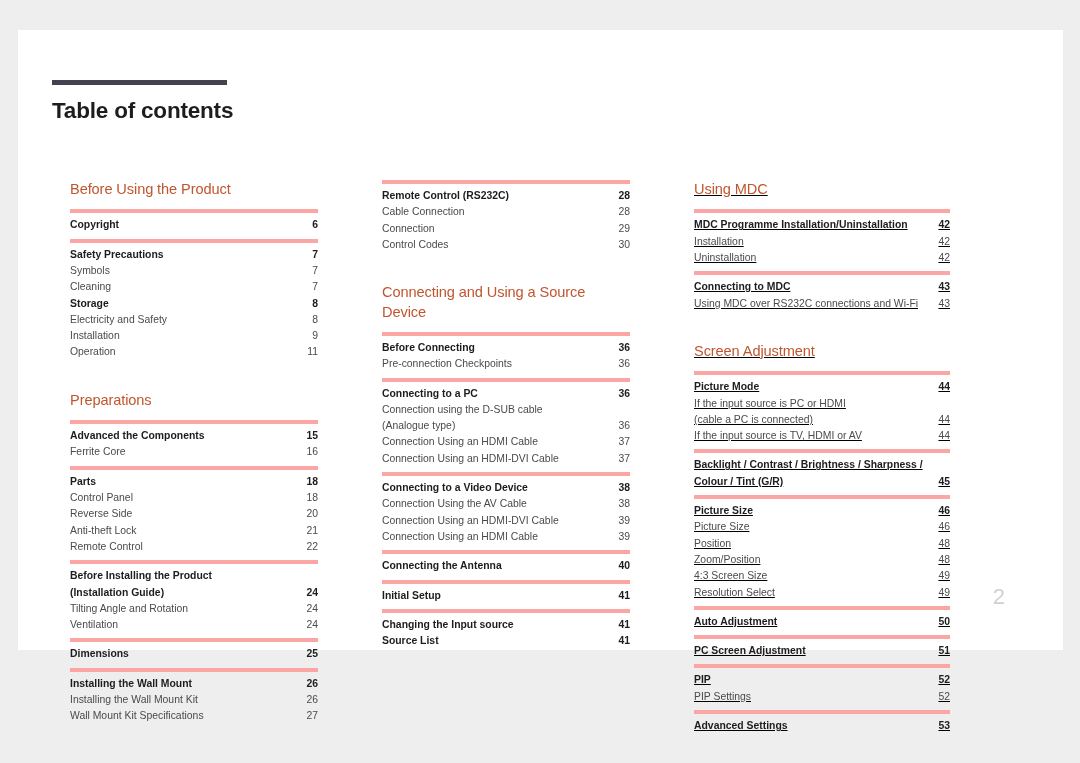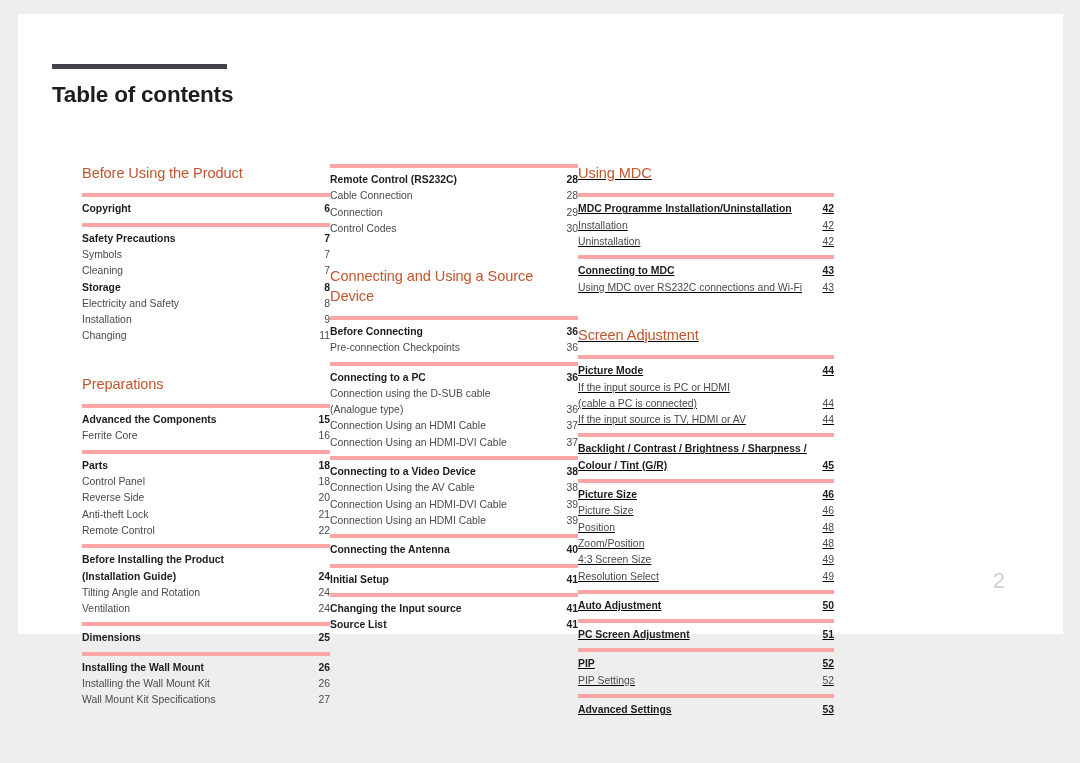--- a/index.html
+++ b/index.html
@@ -17,7 +17,7 @@
   .page {
     position: absolute;
     left: 18px;
-    top: 14px;
+    top: 30px;
     width: 1045px;
     height: 620px;
     background: #ffffff;

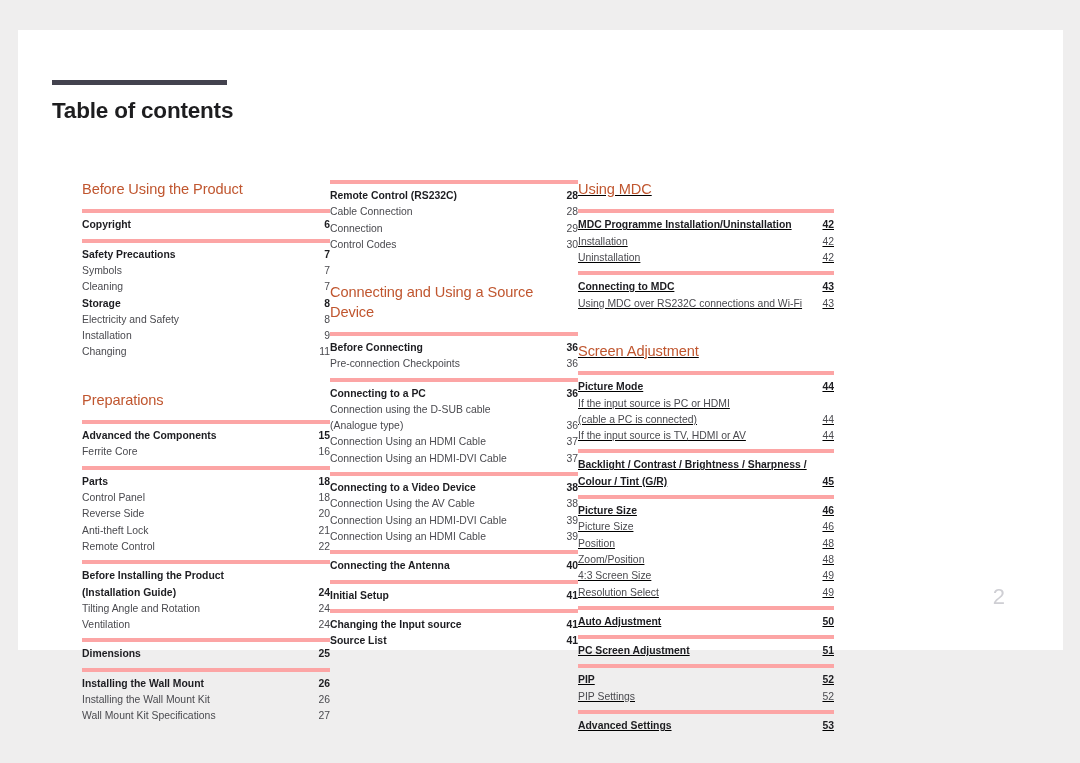--- a/index.html
+++ b/index.html
@@ -54,7 +54,7 @@
     right: 0;
     bottom: 0;
     display: flex;
-    margin-left: 12px;
+    gap: 64px;
   }
   .column {
     width: 248px;

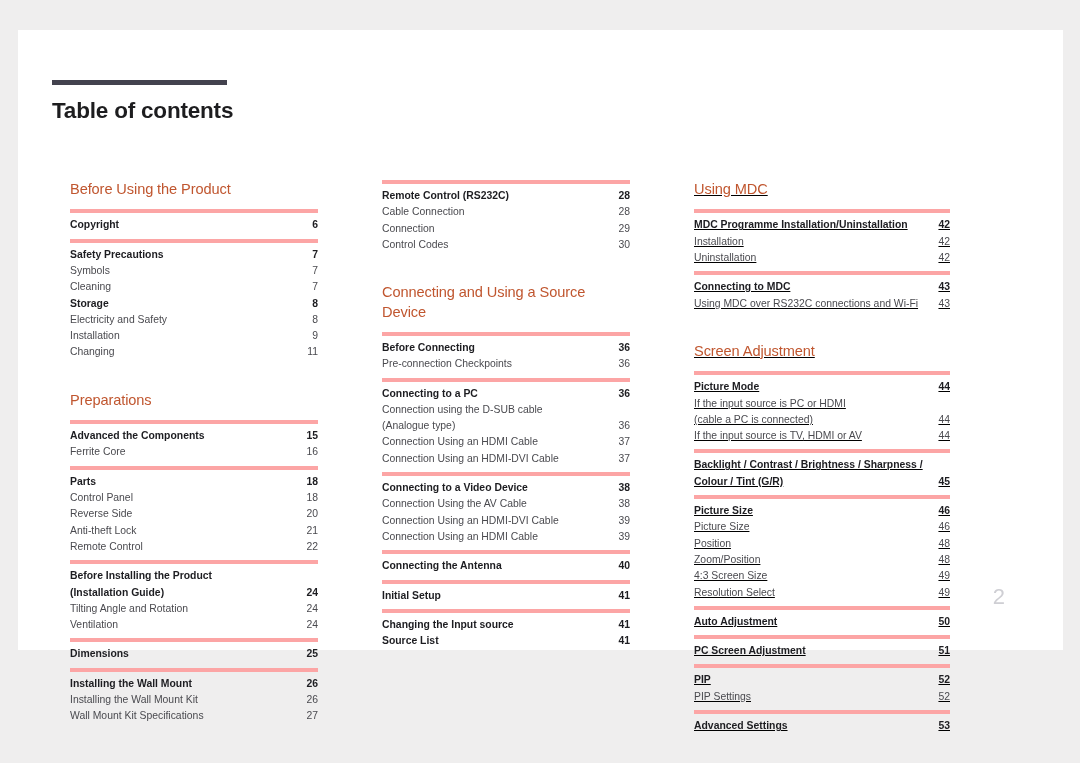--- a/index.html
+++ b/index.html
@@ -175,7 +175,7 @@
                 <span class="page-no">9</span>
               </div>
               <div class="entry sub">
-                <span class="label">Changing</span>
+                <span class="label">Operation</span>
                 <span class="page-no">11</span>
               </div>
             </div>

